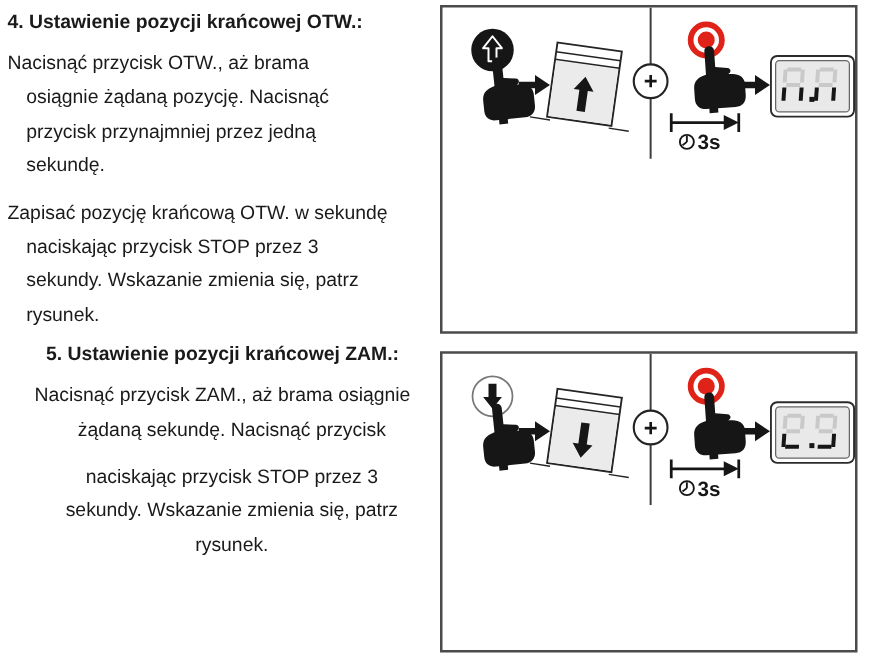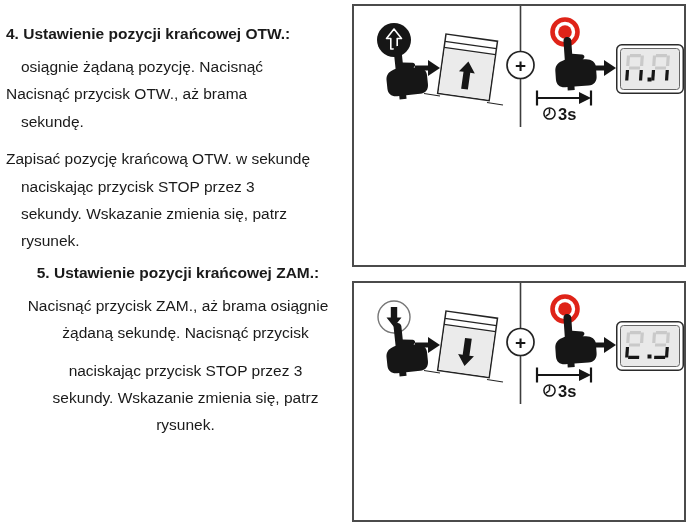--- a/index.html
+++ b/index.html
@@ -8,7 +8,7 @@
     background:#ffffff;color:#1a1a1a;
     font-family:"Liberation Sans", sans-serif;
   }
-  .text-col{position:absolute;left:6px;top:20px;width:344px;}
+  .text-col{position:absolute;left:6px;top:4px;width:344px;}
   .sec + .sec{margin-top:4px;text-align:center;}
   .heading{font-size:15.5px;font-weight:bold;line-height:27px;margin:0 0 6px 0;}
   .para{font-size:15.5px;line-height:27.4px;margin:0 0 10px 0;}

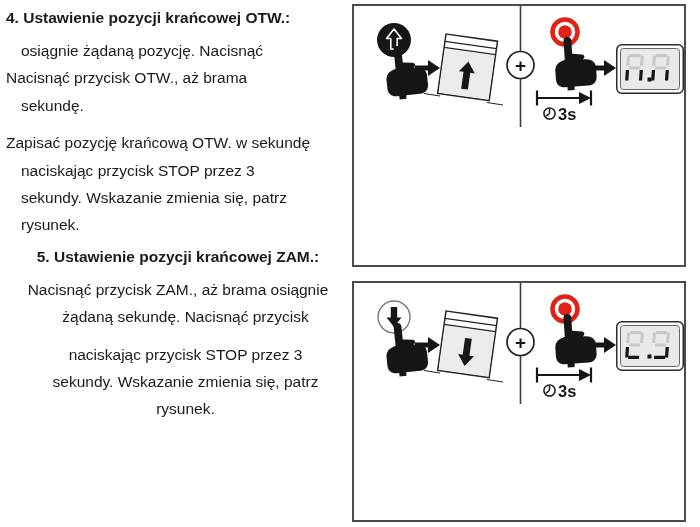--- a/index.html
+++ b/index.html
@@ -32,8 +32,8 @@
   <div class="sec">
     <div class="heading">4. Ustawienie pozycji krańcowej OTW.:</div>
     <div class="para">
+      <span class="ln">Nacisnąć przycisk OTW., aż brama</span>
       <span class="ln indent">osiągnie żądaną pozycję. Nacisnąć</span>
-      <span class="ln">Nacisnąć przycisk OTW., aż brama</span>
       <span class="ln indent">sekundę.</span>
     </div>
     <div class="para">

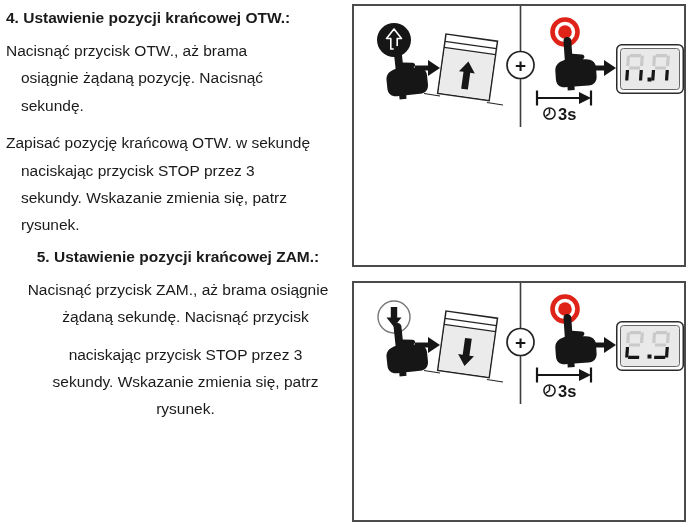--- a/index.html
+++ b/index.html
@@ -34,6 +34,7 @@
     <div class="para">
       <span class="ln">Nacisnąć przycisk OTW., aż brama</span>
       <span class="ln indent">osiągnie żądaną pozycję. Nacisnąć</span>
+      <span class="ln indent">przycisk przynajmniej przez jedną</span>
       <span class="ln indent">sekundę.</span>
     </div>
     <div class="para">

